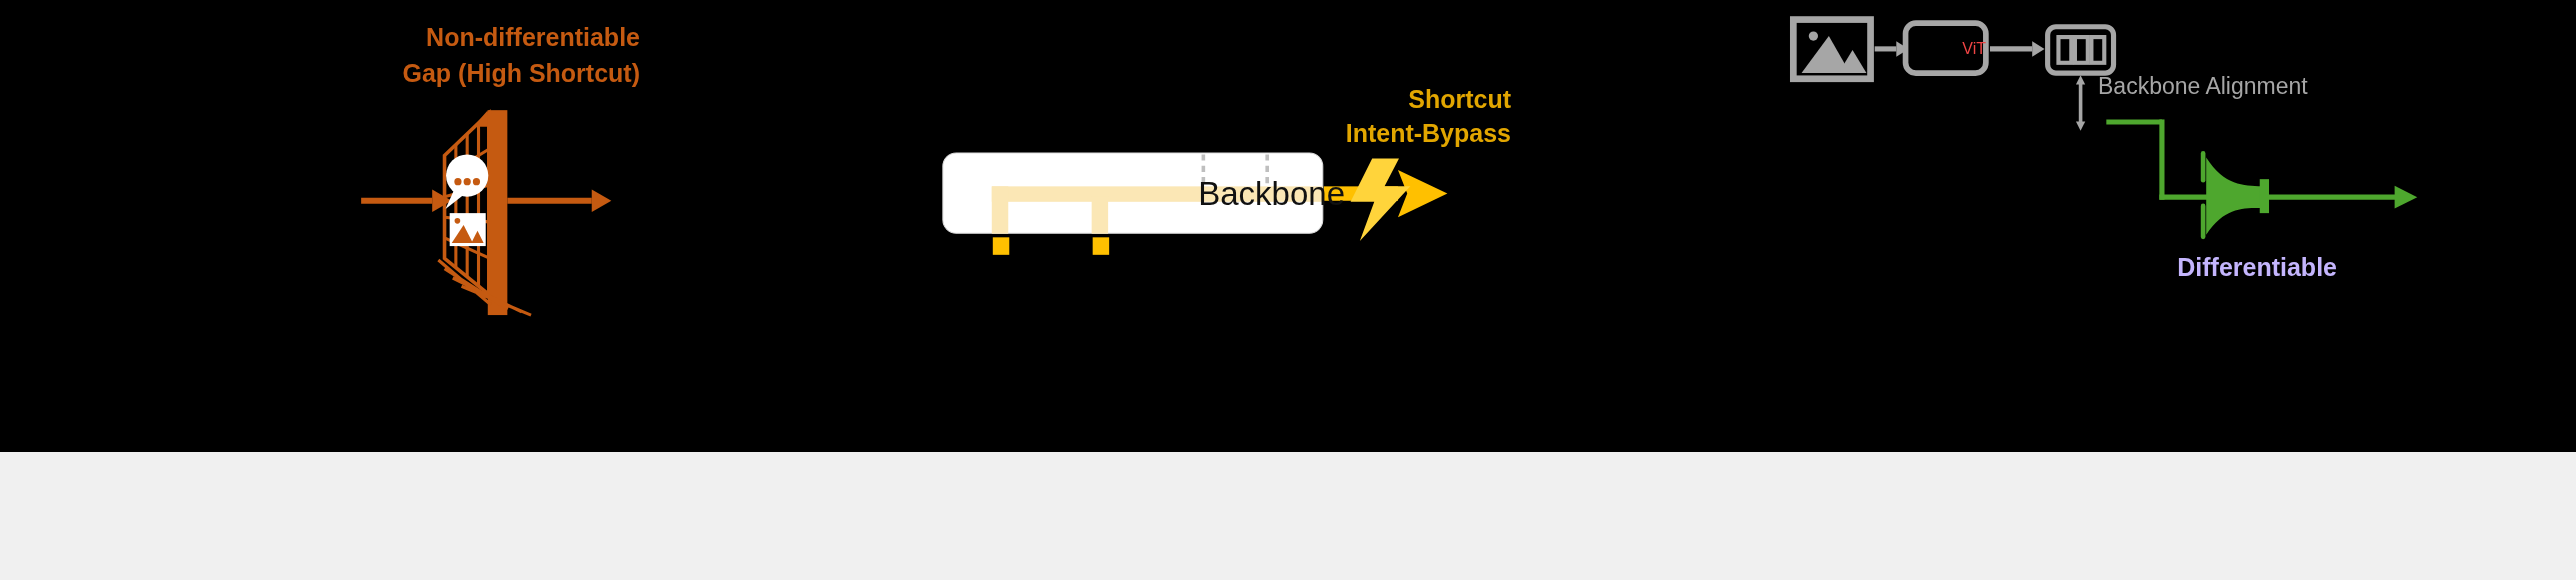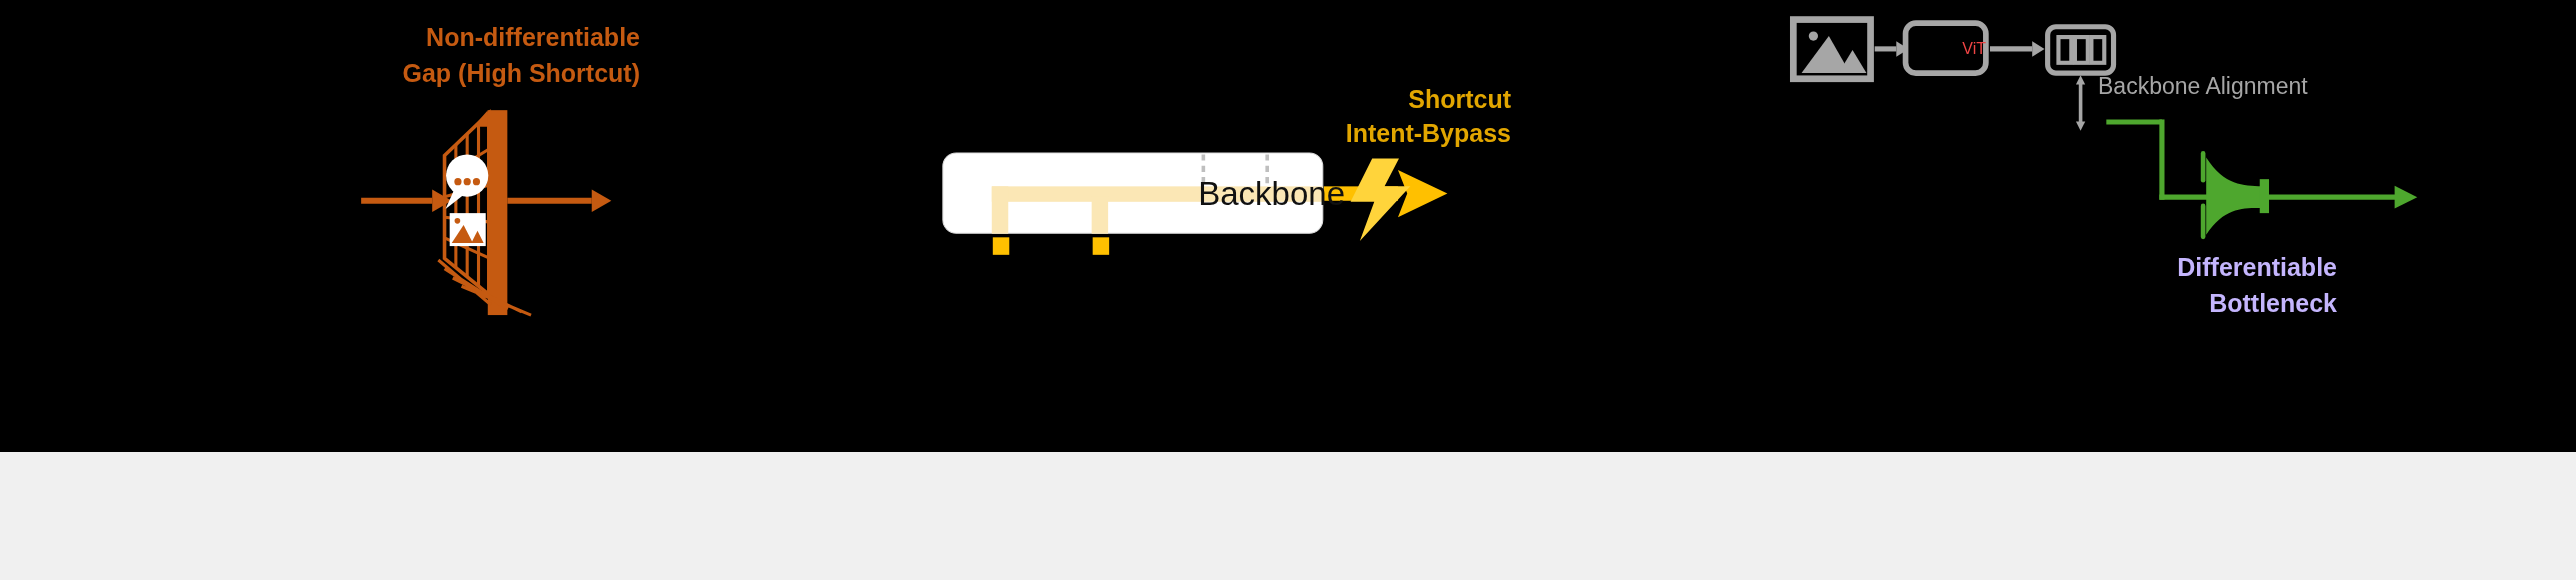--- a/index.html
+++ b/index.html
@@ -146,7 +146,6 @@
 
   <div class="lbl" id="green-label">
     <div>Differentiable</div>
-    <div>Bottleneck</div>
   </div>
 </div>
 

